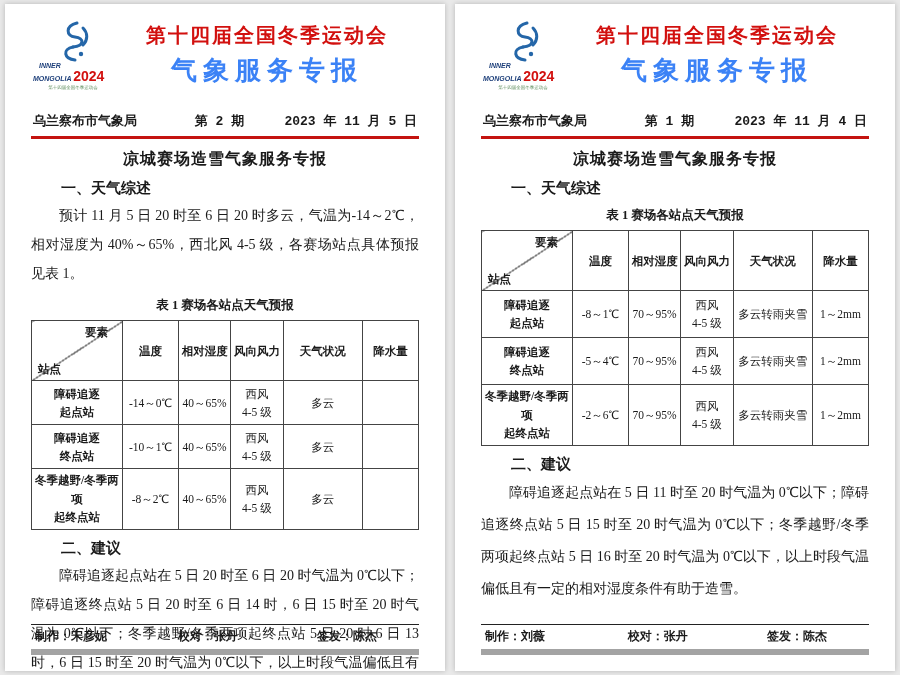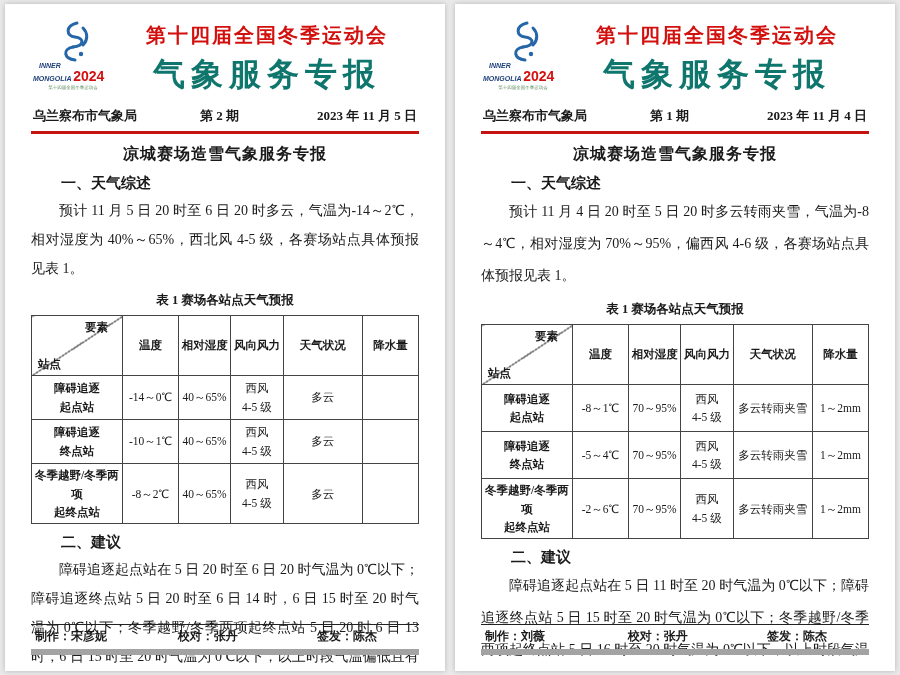--- a/index.html
+++ b/index.html
@@ -32,7 +32,7 @@
   .logo-sub { font-size: 5px; color: #5a8a5a; letter-spacing: 0; margin-top: 1px; transform: scale(.9); }
   .mast-titles { flex: 1; text-align: center; font-family: "Liberation Sans", sans-serif; padding-top: 4px; }
   .mast-line1 { color: #d2100e; font-weight: bold; font-size: 20px; letter-spacing: 2px; }
-  .mast-line2 { color: #0f766e; font-weight: bold; font-size: 32px; letter-spacing: 6px; margin-top: 4px; }
+  .mast-line2 { color: #3b82f6; font-weight: bold; font-size: 26px; letter-spacing: 6px; margin-top: 4px; }
   
   .info-row {
     display: flex; align-items: baseline;

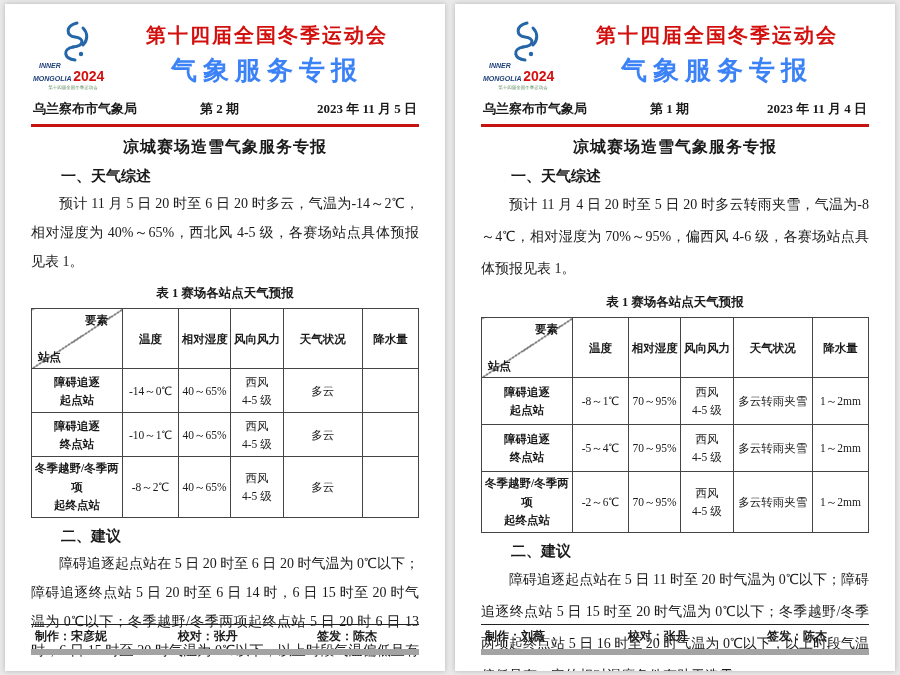--- a/index.html
+++ b/index.html
@@ -36,7 +36,7 @@
   
   .info-row {
     display: flex; align-items: baseline;
-    font-family: Liberation Serif, serif;
+    font-family: Liberation Mono, monospace;
     font-weight: bold; font-size: 13px;
     margin-top: 10px; padding: 0 2px 4px 2px;
   }

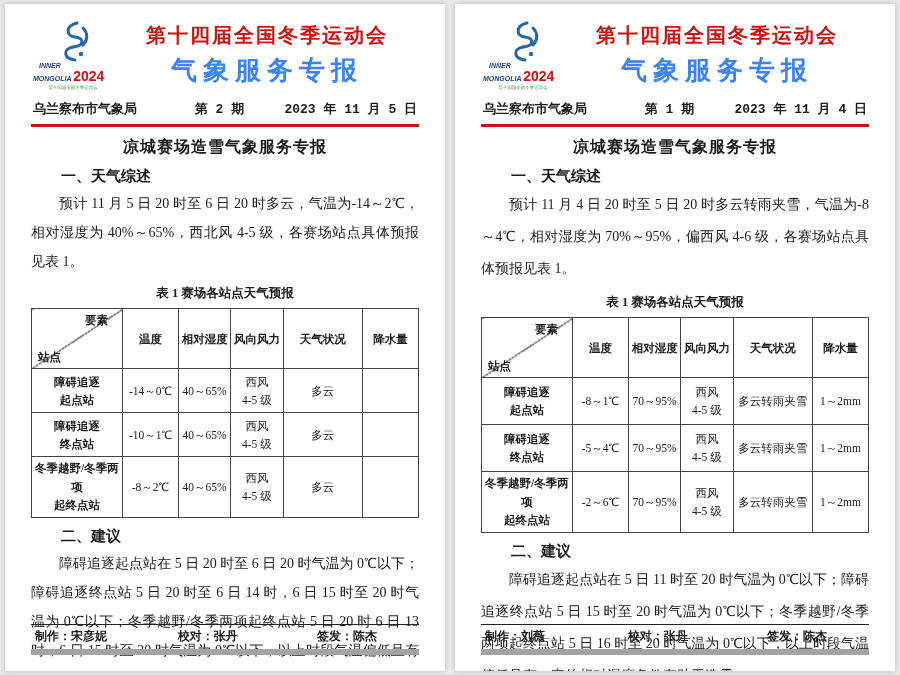--- a/index.html
+++ b/index.html
@@ -42,7 +42,7 @@
   }
   .info-row .a { flex: 1.2; text-align: left; }
   .info-row .b { flex: 1; text-align: center; }
-  .info-row .c { flex: 1.3; text-align: right; }
+  .info-row .c { flex: 1.3; text-align: right; margin-top: 12px; }
   .red-line { border-top: 3px solid #c41310; margin-top: 2px; }
   
   .doc-title { text-align: center; font-weight: bold; font-size: 16px; margin-top: 10px; letter-spacing: 1px; }

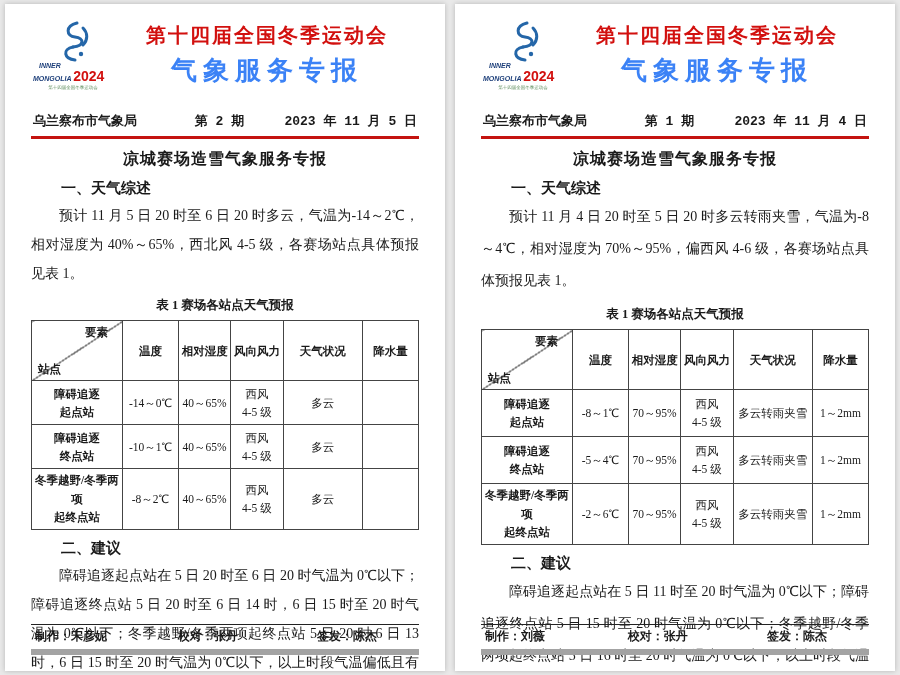--- a/index.html
+++ b/index.html
@@ -208,7 +208,6 @@
 
   <div class="doc-title">凉城赛场造雪气象服务专报</div>
   <div class="sec-head">一、天气综述</div>
-  <div class="body-text">预计 11 月 4 日 20 时至 5 日 20 时多云转雨夹雪，气温为-8～4℃，相对湿度为 70%～95%，偏西风 4-6 级，各赛场站点具体预报见表 1。</div>
 
   <div class="tbl-caption">表 1 赛场各站点天气预报</div>
   <table>

